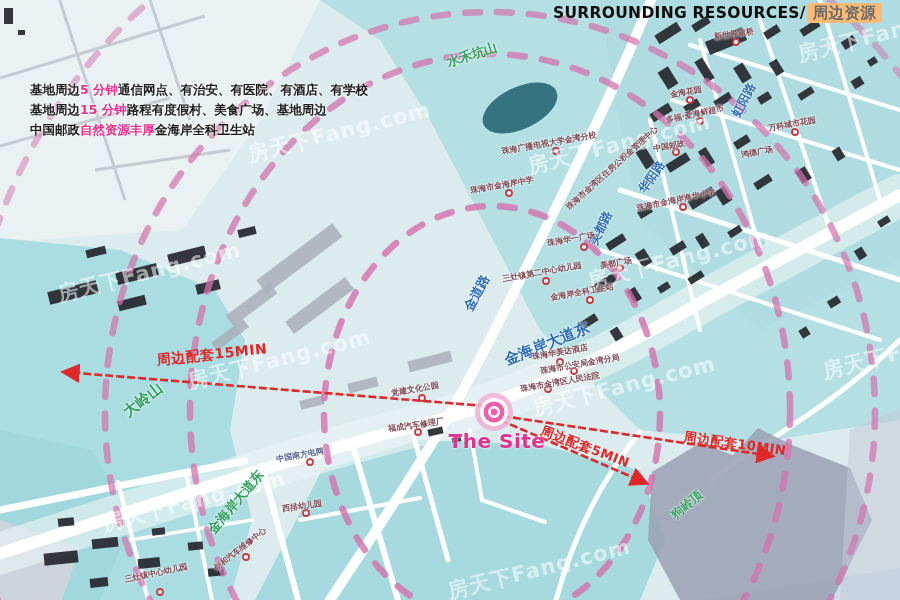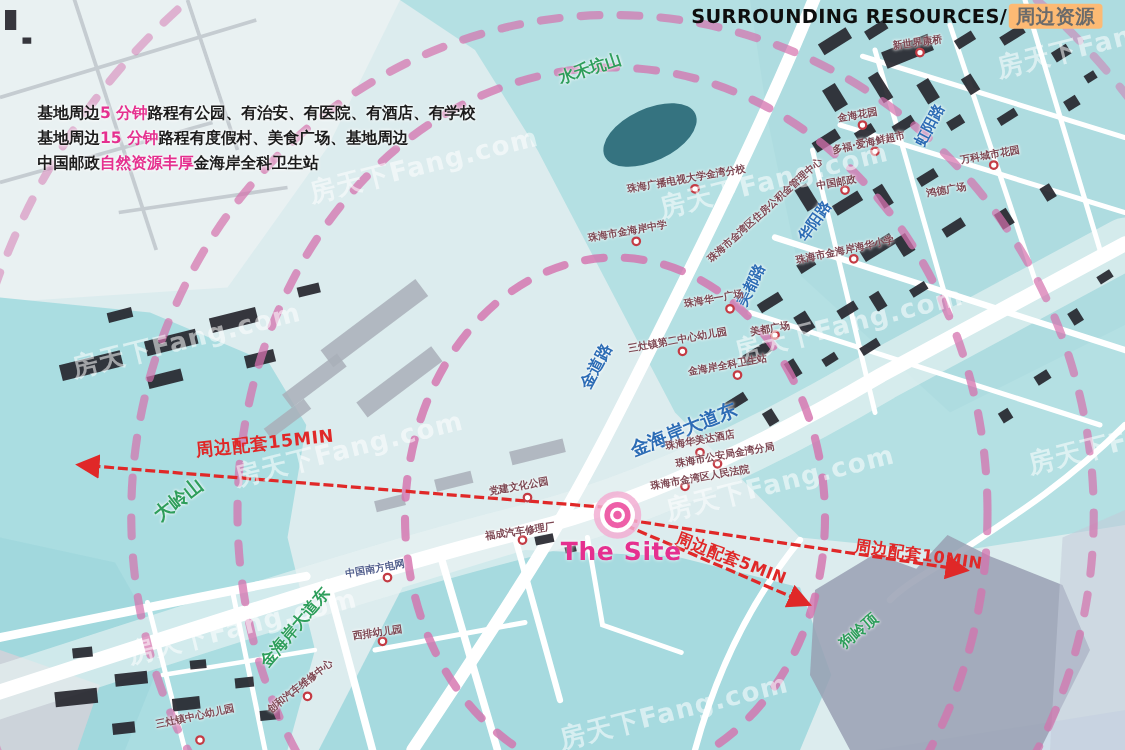--- a/index.html
+++ b/index.html
@@ -268,7 +268,7 @@
 
   <div class="info-panel">
     <div>
-        <div class="info-line"><span>基地周边</span><span class="hl">5 分钟</span><span>路程有公园、有治安、有医院、有酒店、有学校</span></div>
+        <div class="info-line"><span>基地周边</span><span class="hl">5 分钟</span><span>通信网点、有治安、有医院、有酒店、有学校</span></div>
         <div class="info-line"><span>基地周边</span><span class="hl">15 分钟</span><span>路程有度假村、美食广场、基地周边</span></div>
         <div class="info-line"><span>中国邮政</span><span class="hl">自然资源丰厚</span><span>金海岸全科卫生站</span></div>
       </div>

